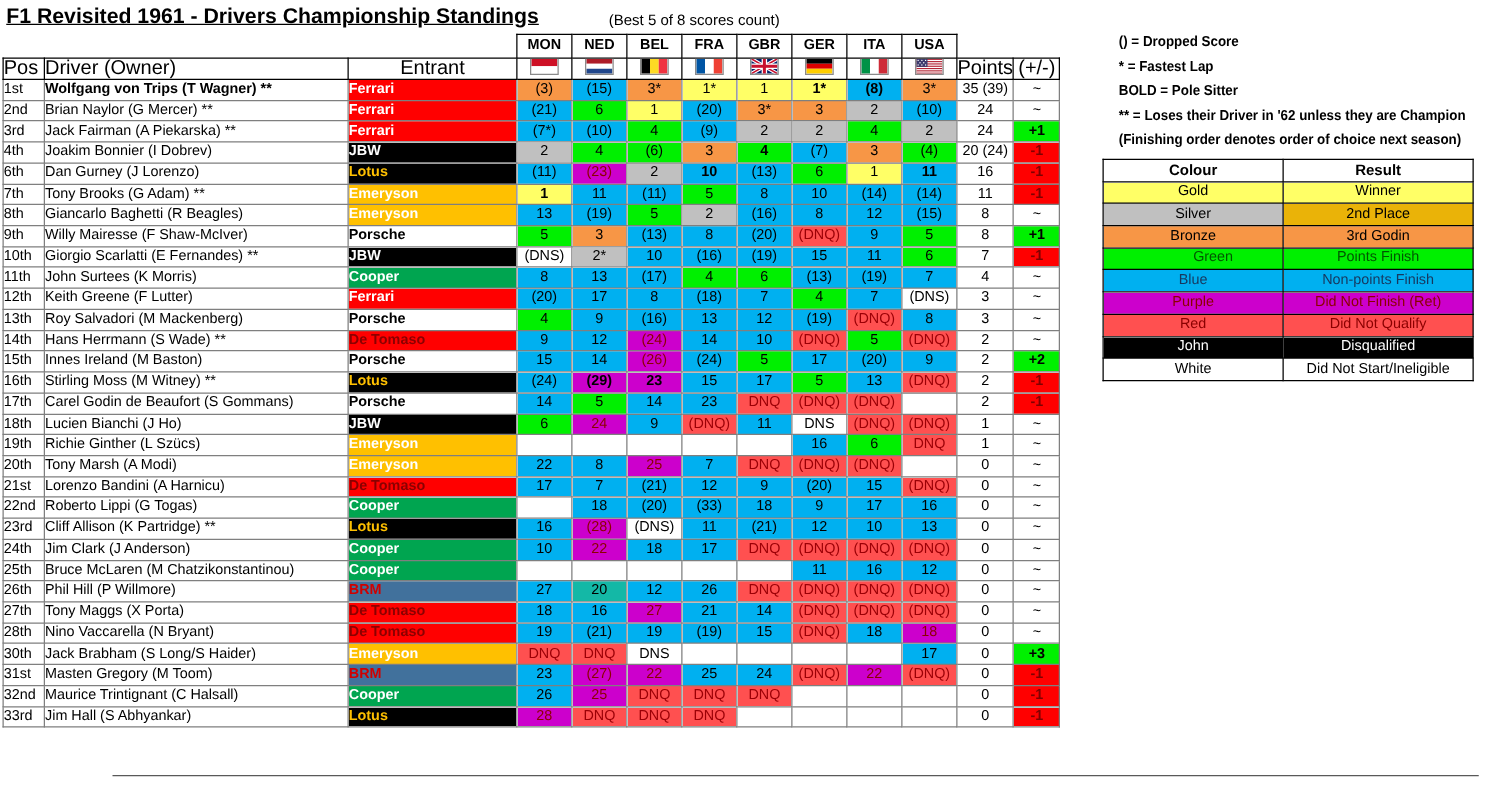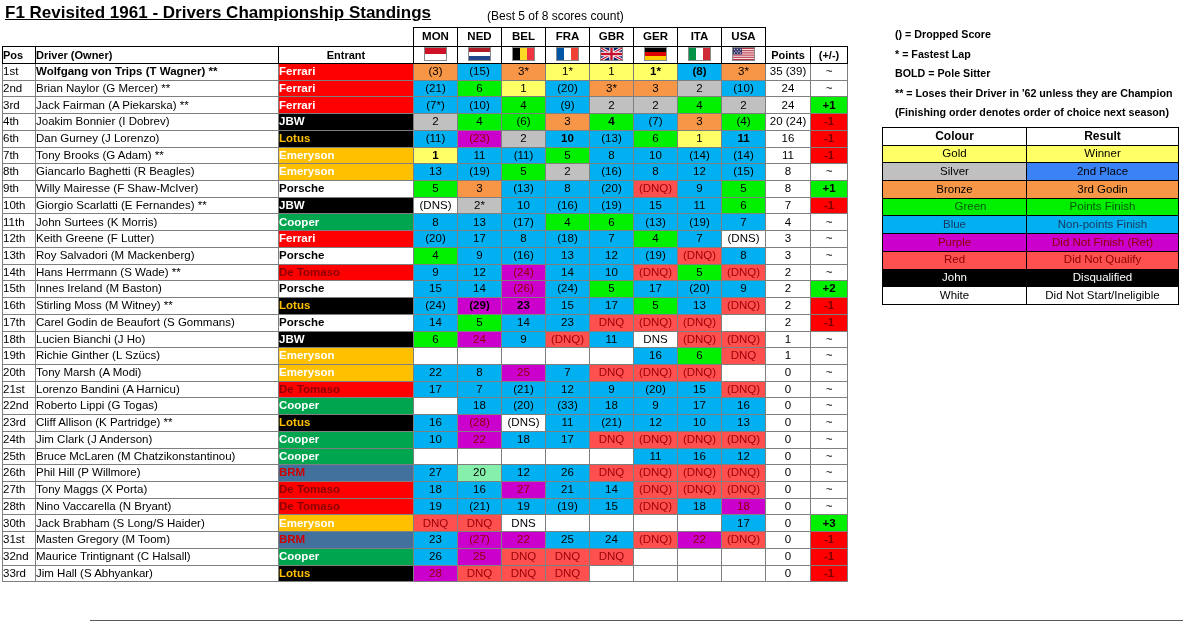--- a/index.html
+++ b/index.html
@@ -14,7 +14,7 @@
   table.main tr.hdr1 td,table.main tr.hdr2 td,table.main tr.hdr2 th{border:1px solid #000;}
   td.nb{border:none !important;background:#fff;}
   td.racecode{font-weight:bold;font-size:12px;text-align:center;height:18px;}
-  tr.hdr2 th{font-weight:bold;font-size:11px;height:16px;}
+  tr.hdr2 th{font-weight:normal;font-size:16px;height:16px;}
   th.hleft{text-align:left;padding-left:4px;}
   td.flagcell{text-align:center;height:16px;}
   td.flagcell span{display:inline-block;line-height:0;outline:1px solid #8a8a8a;}

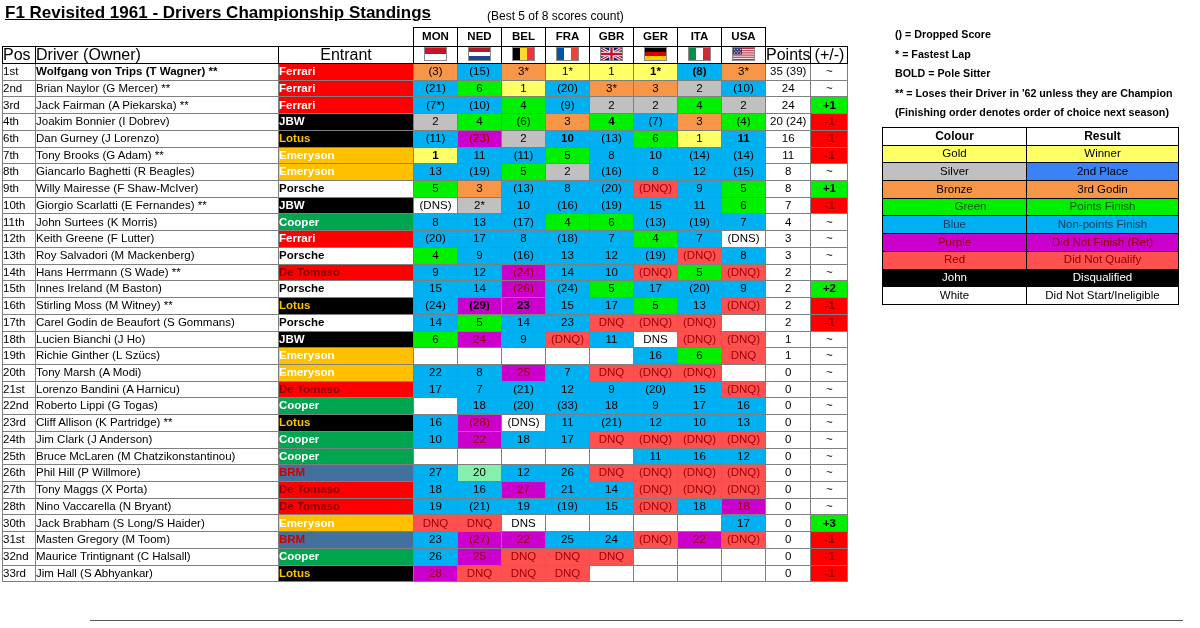--- a/index.html
+++ b/index.html
@@ -626,7 +626,7 @@
       </tr>
       <tr>
         <td style="background: rgb(192, 192, 192); color: rgb(0, 0, 0);">Silver</td>
-        <td style="background: #3b82f6; color: rgb(0, 0, 0);">2nd Place</td>
+        <td style="background: #eab308; color: rgb(0, 0, 0);">2nd Place</td>
       </tr>
       <tr>
         <td style="background: rgb(247, 150, 70); color: rgb(0, 0, 0);">Bronze</td>

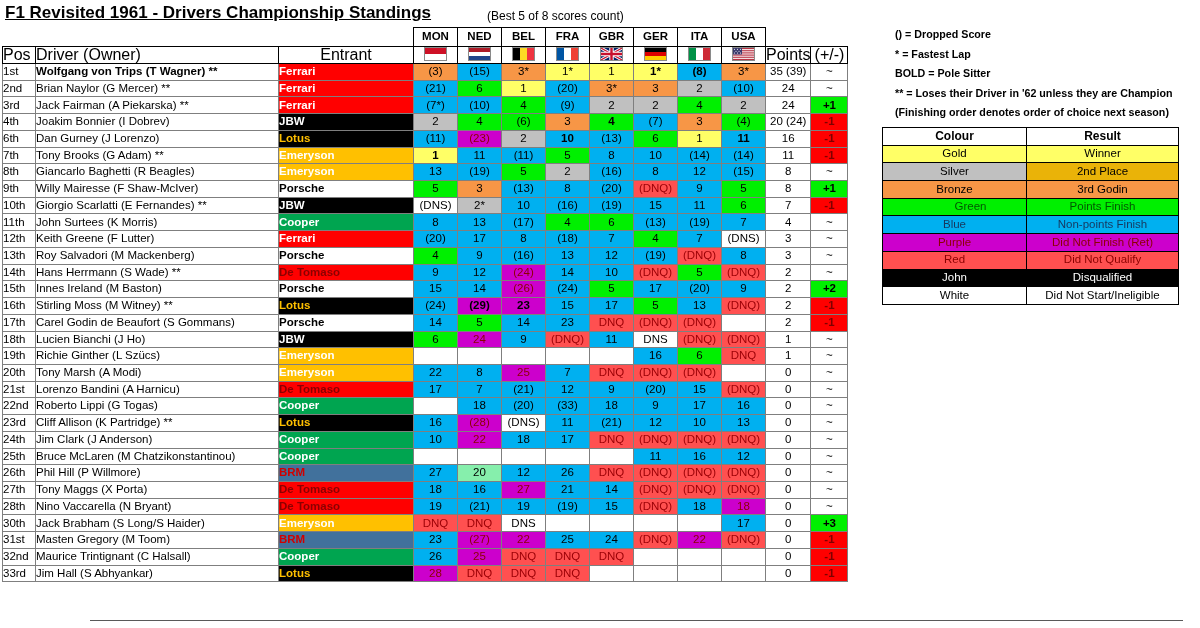--- a/index.html
+++ b/index.html
@@ -497,7 +497,7 @@
         <td class="drv">Phil Hill (P Willmore)</td>
         <td class="ent" style="background: rgb(65, 113, 156); color: rgb(208, 0, 0);">BRM</td>
         <td class="res" style="background: rgb(0, 176, 240); color: rgb(0, 0, 0);">27</td>
-        <td class="res" style="background: #86efac; color: rgb(0, 0, 0);">20</td>
+        <td class="res" style="background: #14b8a6; color: rgb(0, 0, 0);">20</td>
         <td class="res" style="background: rgb(0, 176, 240); color: rgb(0, 0, 0);">12</td>
         <td class="res" style="background: rgb(0, 176, 240); color: rgb(0, 0, 0);">26</td>
         <td class="res" style="background: rgb(255, 80, 80); color: rgb(156, 0, 6);">DNQ</td>

